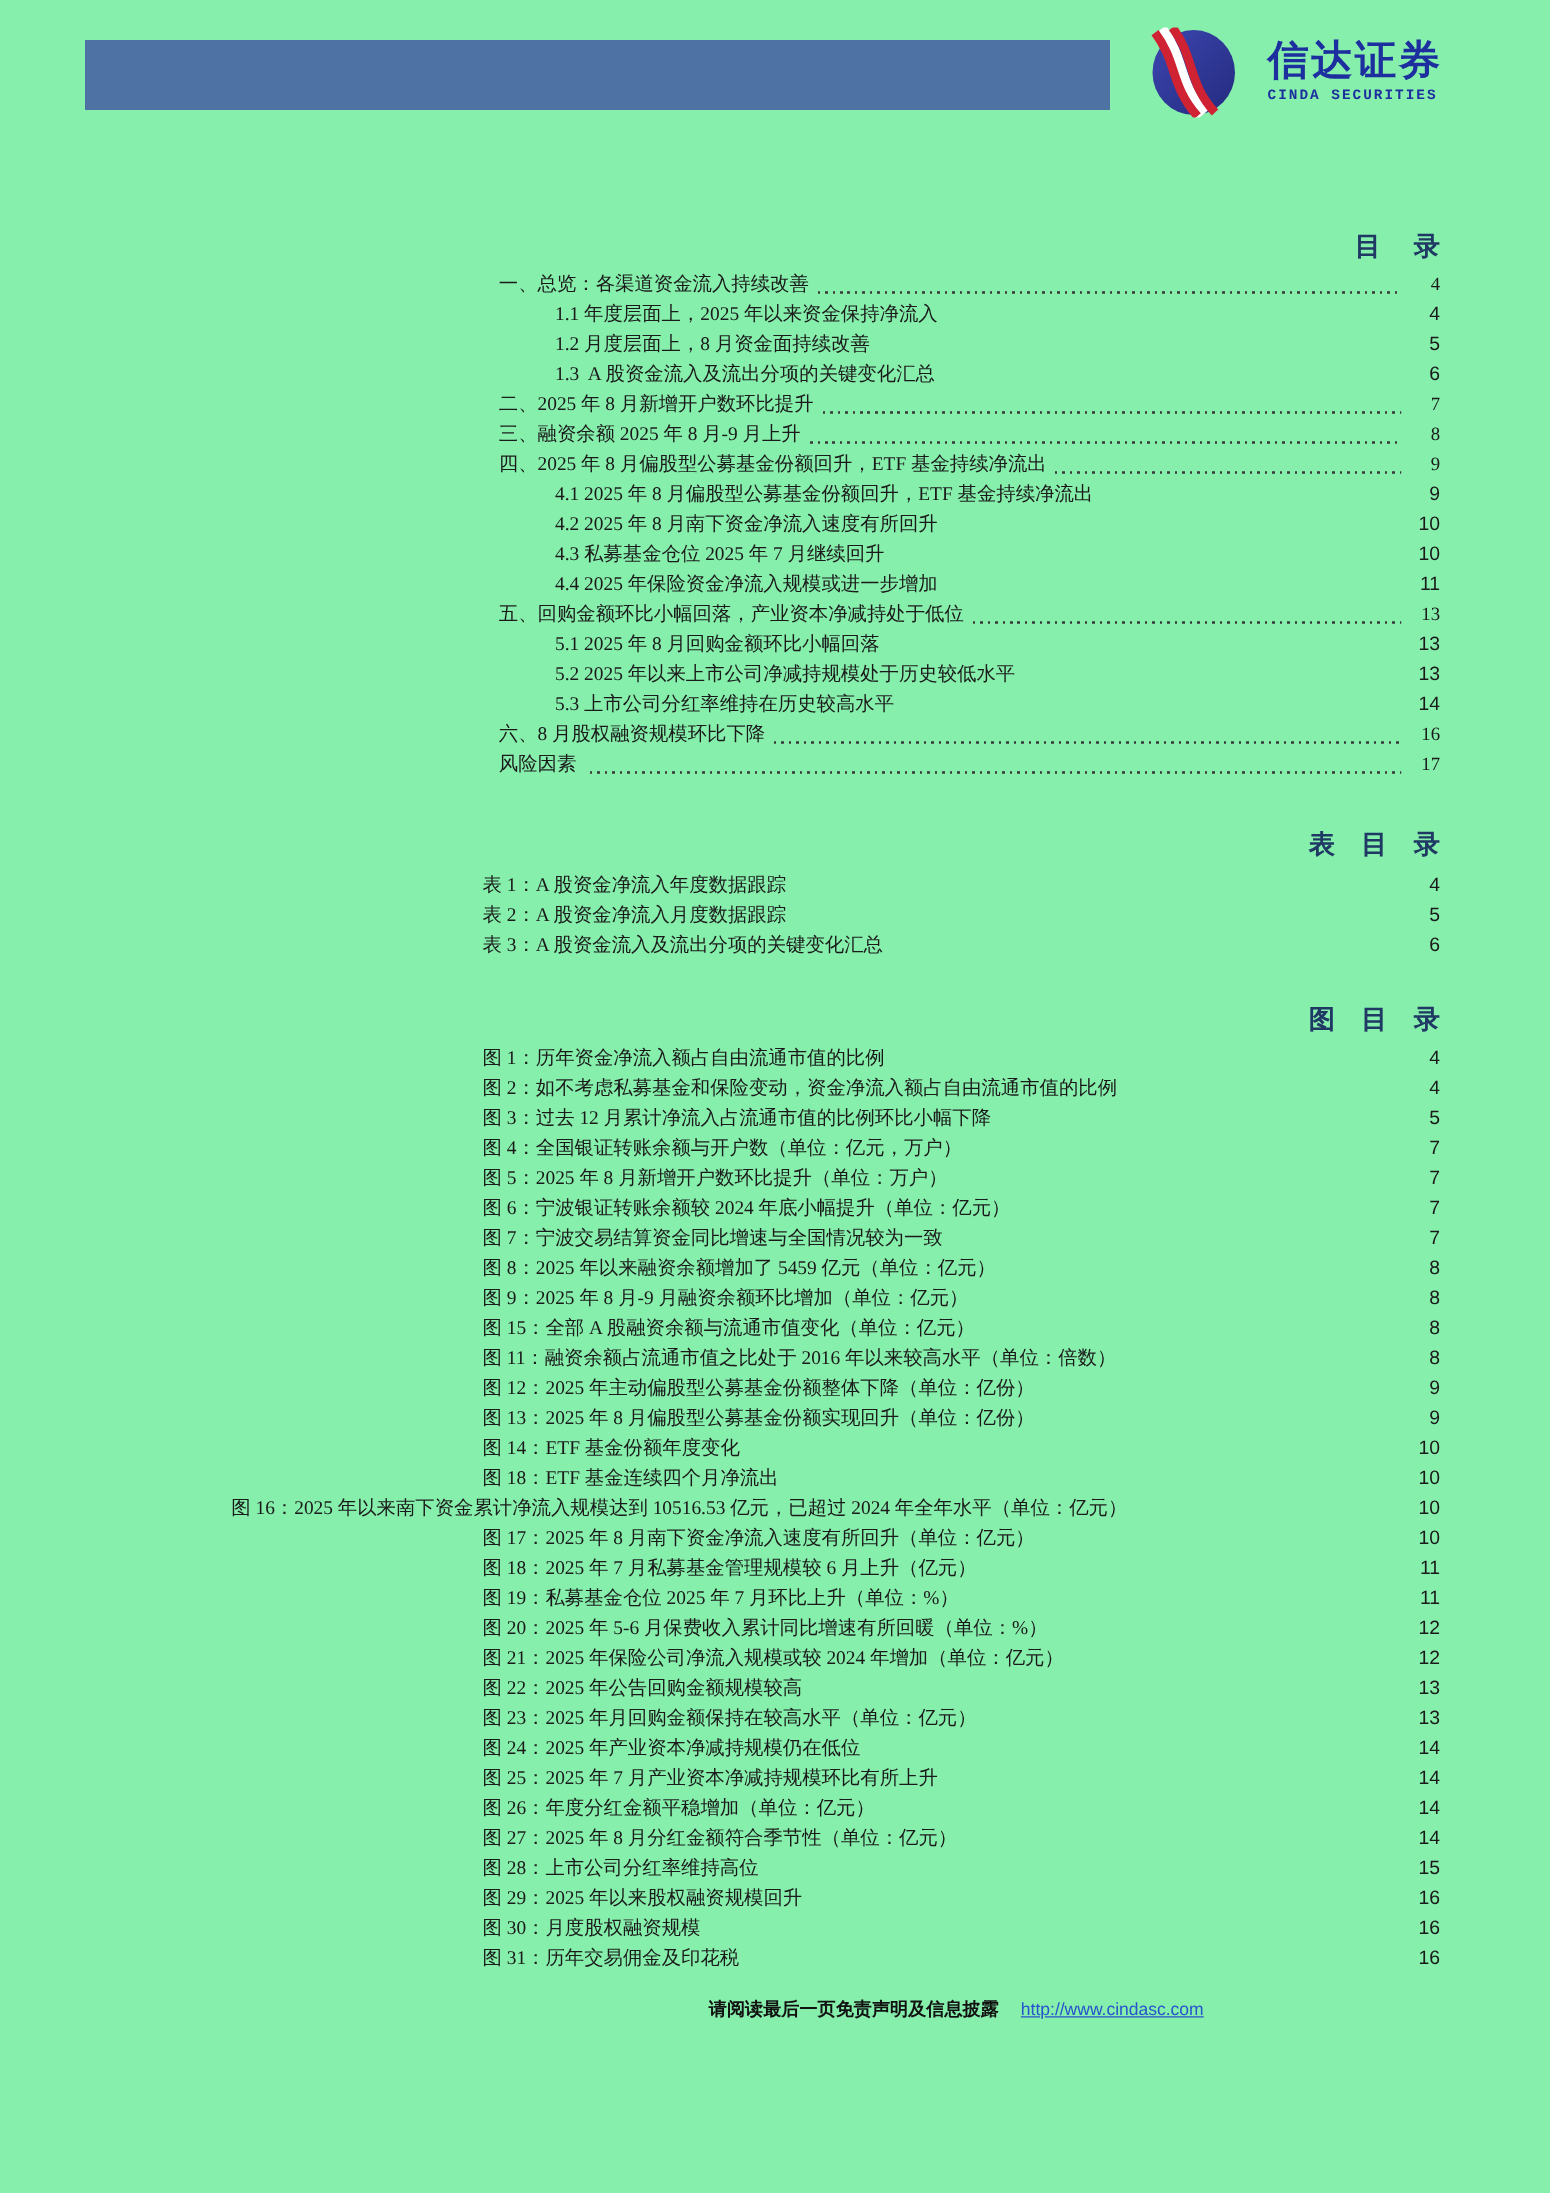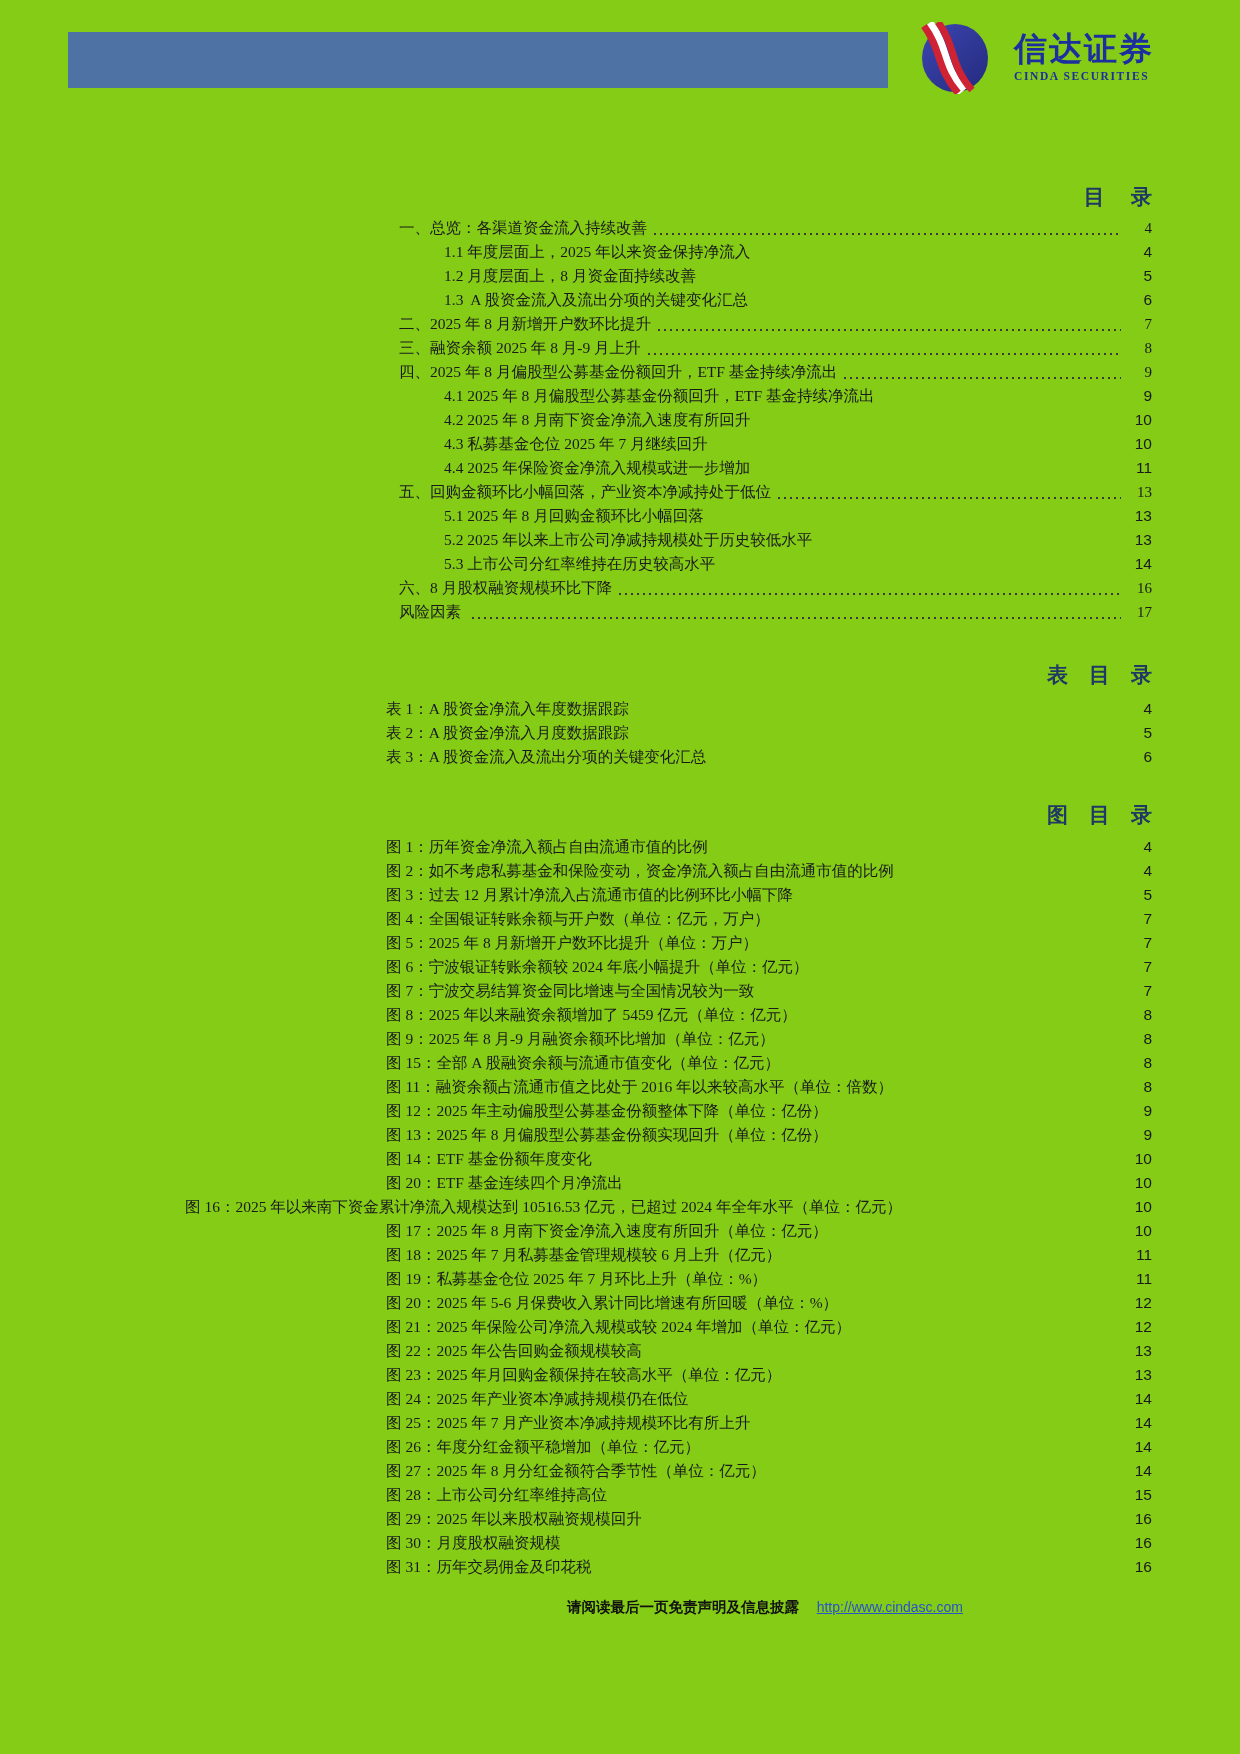--- a/index.html
+++ b/index.html
@@ -7,7 +7,7 @@
     --ink:#1a1a1a; --url:#2753cc;
   }
   html,body{margin:0;padding:0;background:#ffffff;}
-  .page{position:relative;width:1240px;height:1754px;background:#84cc16;overflow:hidden;
+  .page{position:relative;width:1240px;height:1754px;background:#86efac;overflow:hidden;
         font-family:"Liberation Serif","DejaVu Serif",serif;color:var(--ink);}
   .header-bar{position:absolute;left:68px;top:32px;width:820px;height:56px;background:var(--bar);}
   .logo{position:absolute;left:900px;top:22px;display:flex;align-items:center;gap:10px;}

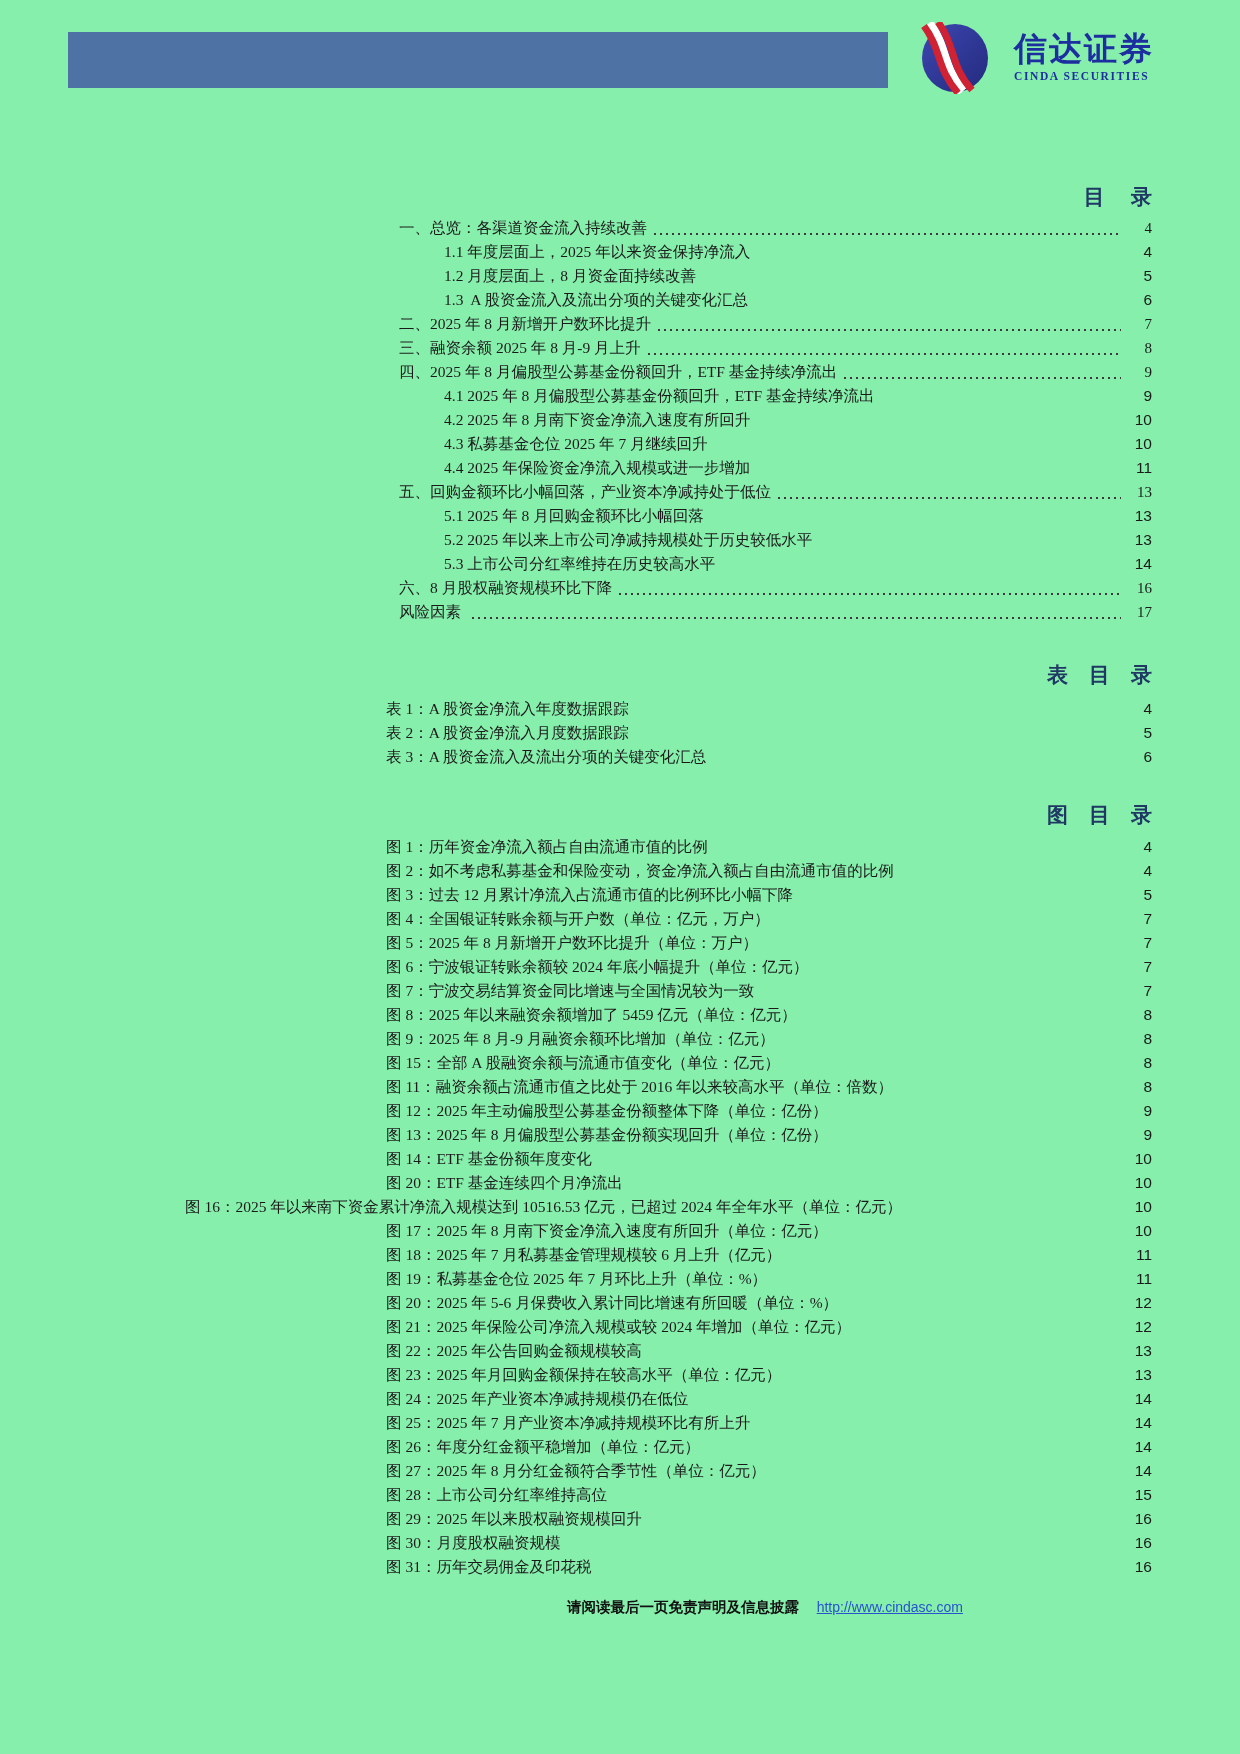--- a/index.html
+++ b/index.html
@@ -16,7 +16,7 @@
   .logo-cn{font-size:33px;font-weight:bold;color:var(--logoblue);letter-spacing:2px;
            font-family:"Liberation Serif",serif;white-space:nowrap;}
   .logo-en{font-size:11.5px;font-weight:bold;color:var(--logoblue);letter-spacing:1.6px;
-           margin-top:5px;font-family:Liberation Serif, serif;white-space:nowrap;}
+           margin-top:5px;font-family:Liberation Mono, monospace;white-space:nowrap;}
   .sec-title{position:absolute;left:700px;right:88px;text-align:right;font-size:21px;
              font-weight:bold;color:var(--navy);white-space:pre;}
   .toc-title{top:183px;text-align:right;}

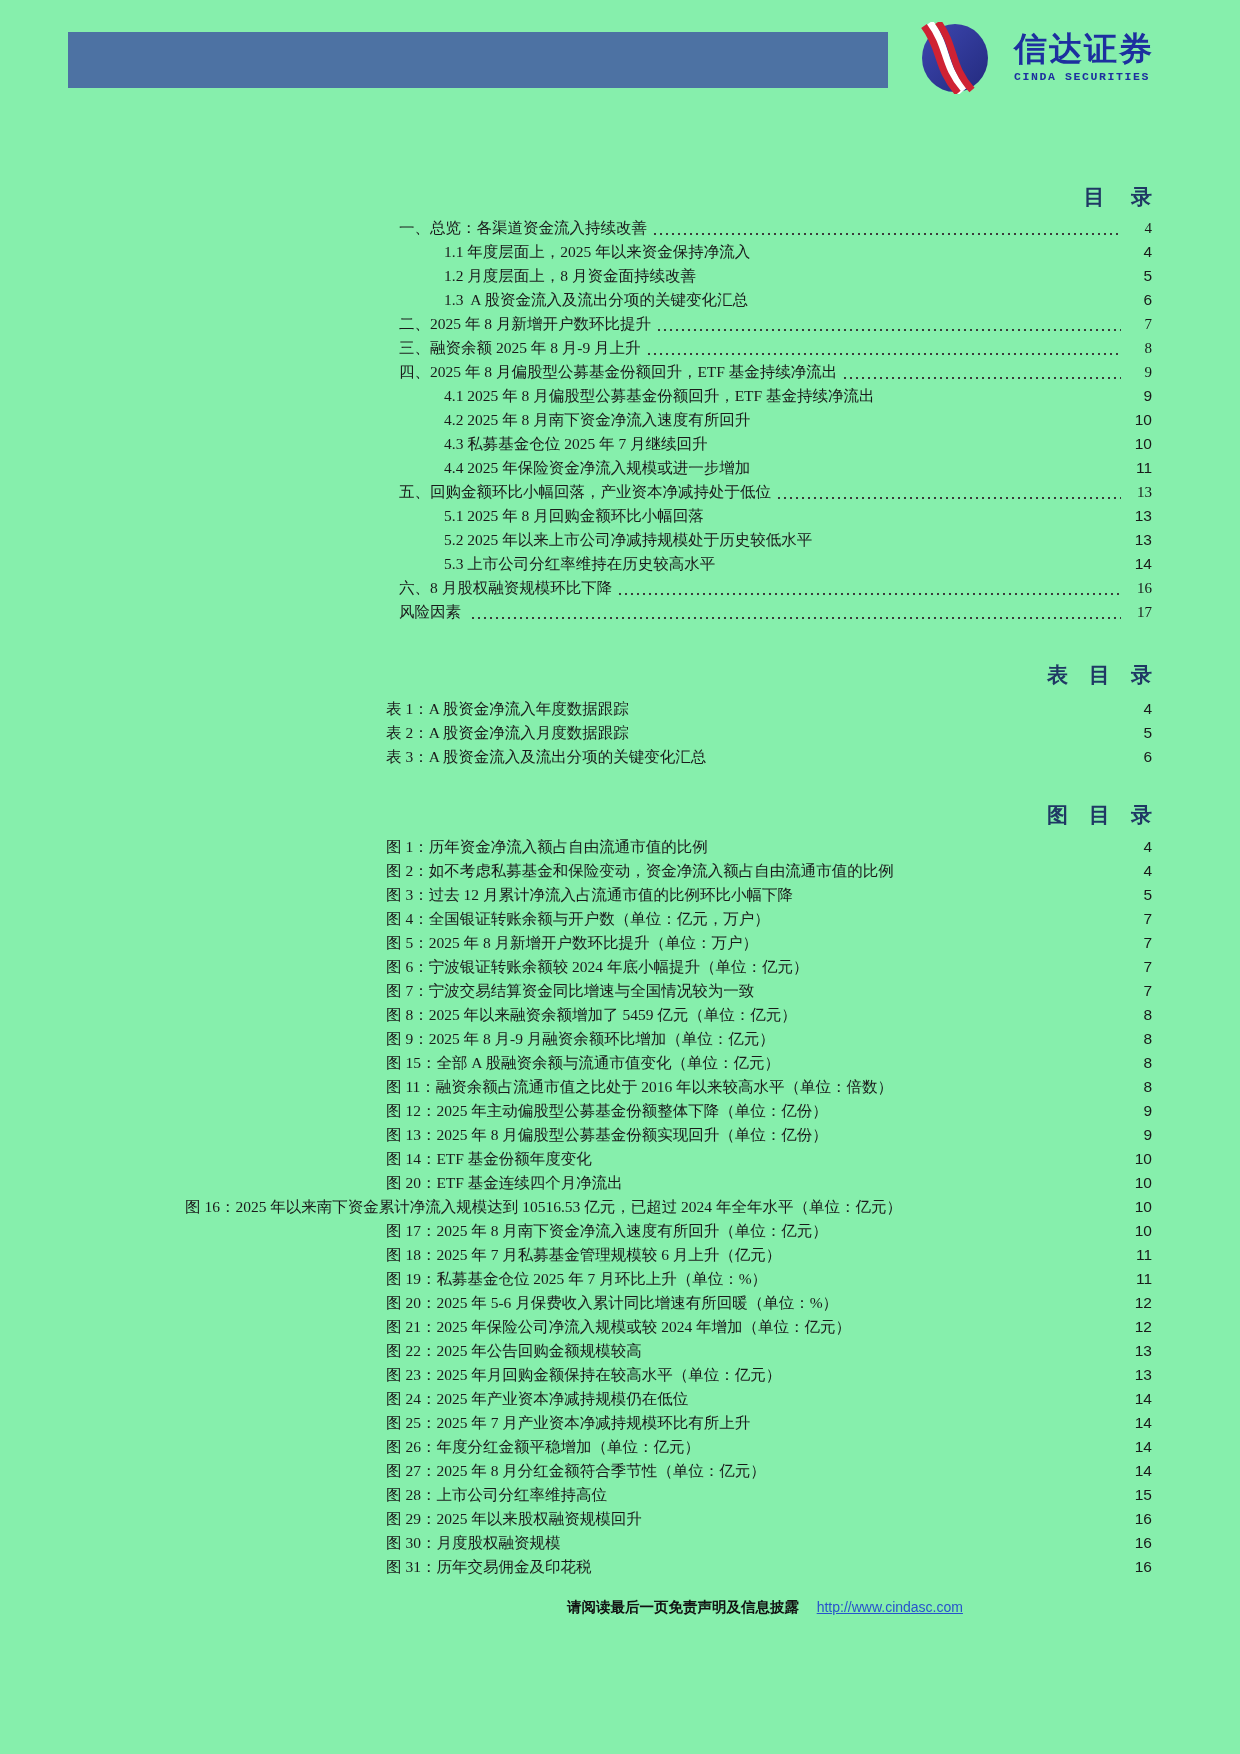--- a/index.html
+++ b/index.html
@@ -282,7 +282,7 @@
     </div>
 
     <div class="row lvl1">
-      <span class="t">图 20：ETF 基金连续四个月净流出</span>
+      <span class="t">图 18：ETF 基金连续四个月净流出</span>
       <span class="dots"></span>
       <span class="pg">10</span>
     </div>

